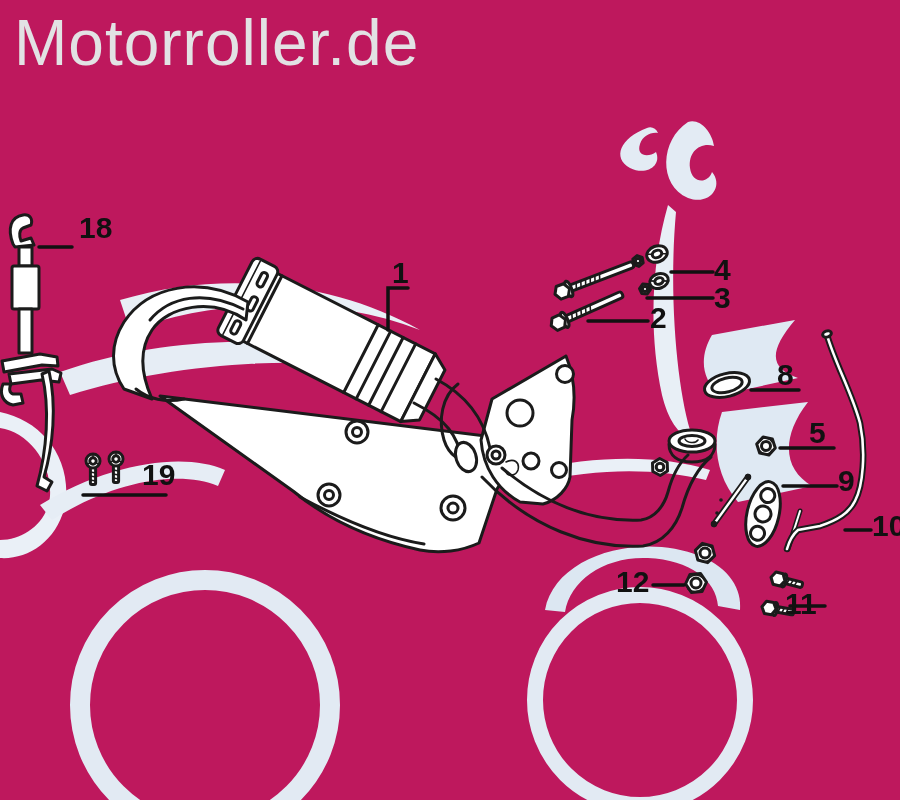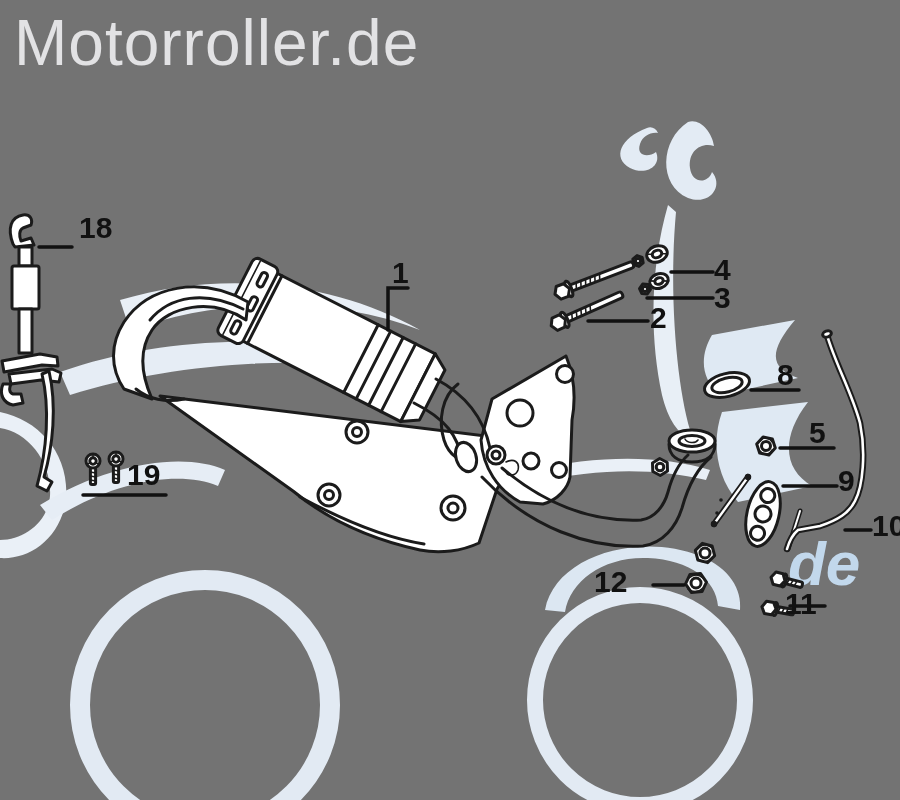--- a/index.html
+++ b/index.html
@@ -3,7 +3,7 @@
 <meta charset="utf-8">
 <style>
   html,body{margin:0;padding:0;background:#fff;}
-  .canvas{position:relative;width:900px;height:800px;background:#737373;overflow:hidden;
+  .canvas{position:relative;width:900px;height:800px;background:#be185d;overflow:hidden;
           font-family:"Liberation Sans", sans-serif;}
   
   .wm-top{position:absolute;left:14px;top:6px;font-size:64px;font-weight:400;

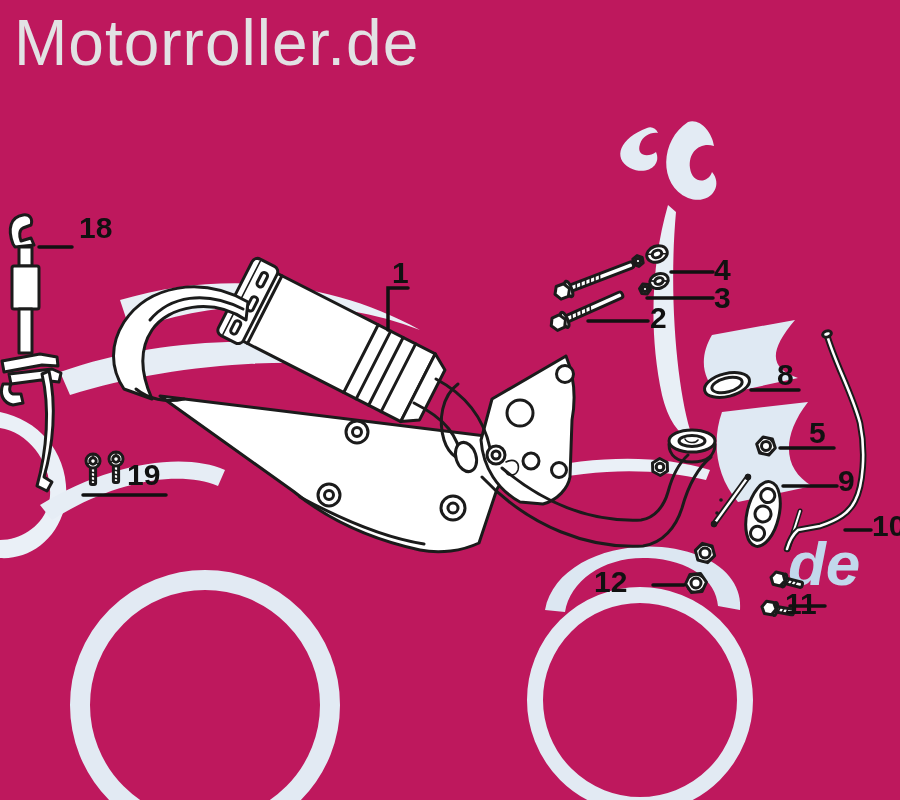--- a/index.html
+++ b/index.html
@@ -269,7 +269,7 @@
   <div class="callout" style="left:785px;top:589px;">11</div>
   <div class="callout" style="left:594px;top:567px;">12</div>
   <div class="callout" style="left:39px;top:213px;margin-left:40px;">18</div>
-  <div class="callout" style="left:127px;top:460px;text-align:right;">19</div>
+  <div class="callout" style="left:142px;top:460px;text-align:right;">19</div>
 </div>
 
 </body></html>

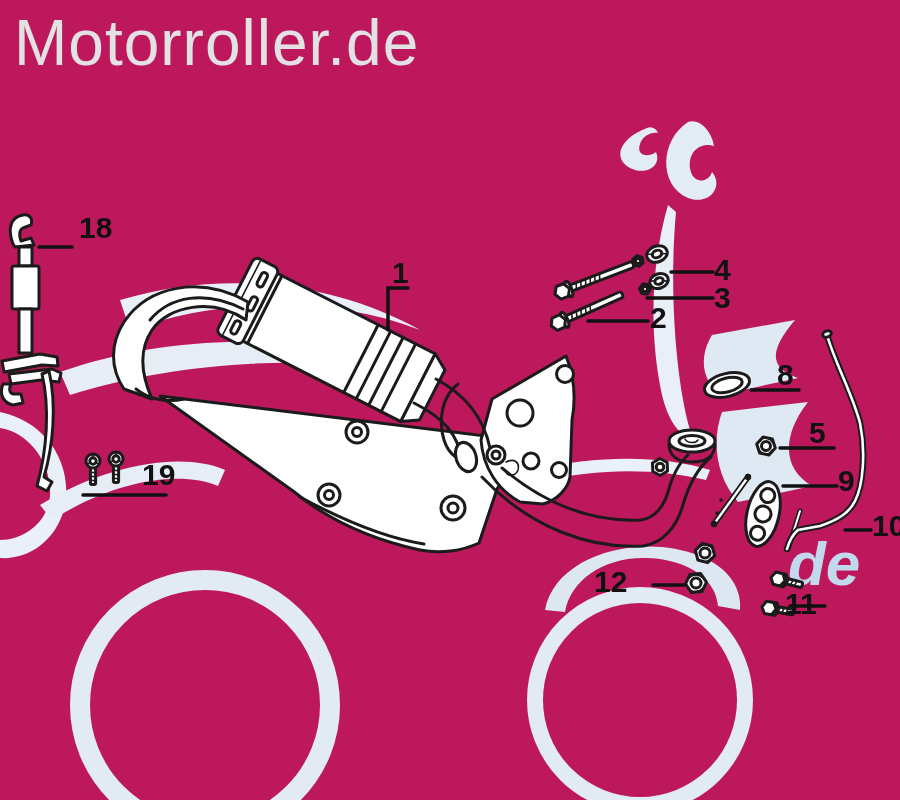--- a/index.html
+++ b/index.html
@@ -267,7 +267,7 @@
   <div class="callout" style="left:838px;top:466px;">9</div>
   <div class="callout" style="left:872px;top:511px;">10</div>
   <div class="callout" style="left:785px;top:589px;">11</div>
-  <div class="callout" style="left:594px;top:567px;">12</div>
+  <div class="callout" style="left:616px;top:567px;">12</div>
   <div class="callout" style="left:39px;top:213px;margin-left:40px;">18</div>
   <div class="callout" style="left:142px;top:460px;text-align:right;">19</div>
 </div>

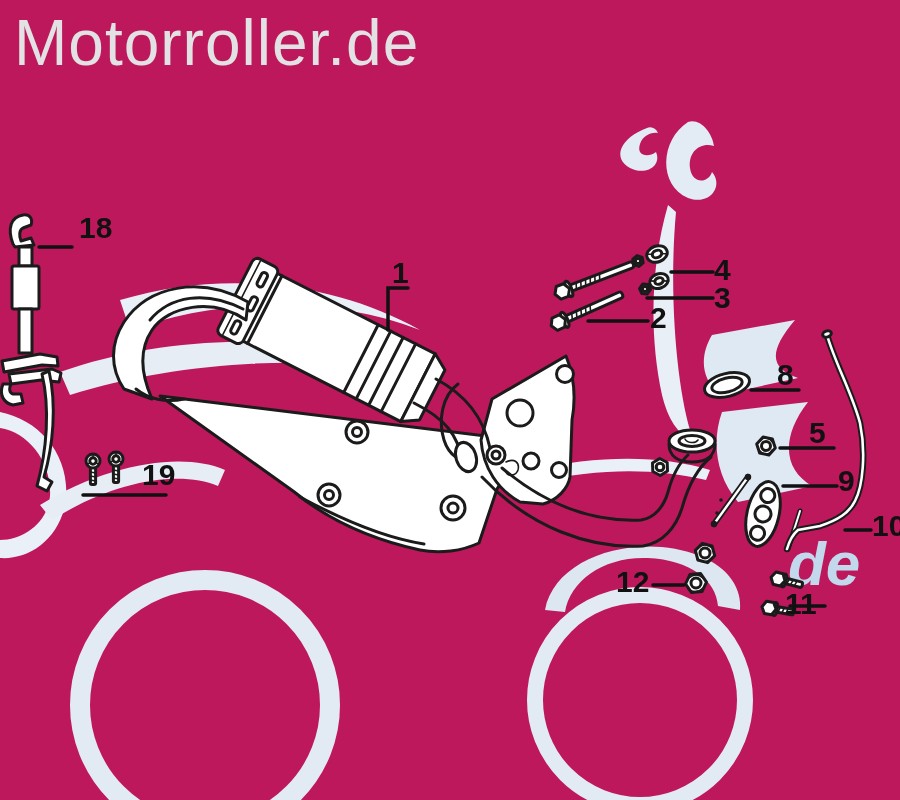--- a/index.html
+++ b/index.html
@@ -46,7 +46,6 @@
   </svg>
 
   <div class="wm-top">Motorroller.de</div>
-  <div class="wm-de">de</div>
 
   <svg id="diagram" width="900" height="800" viewBox="0 0 900 800">
     <defs>

